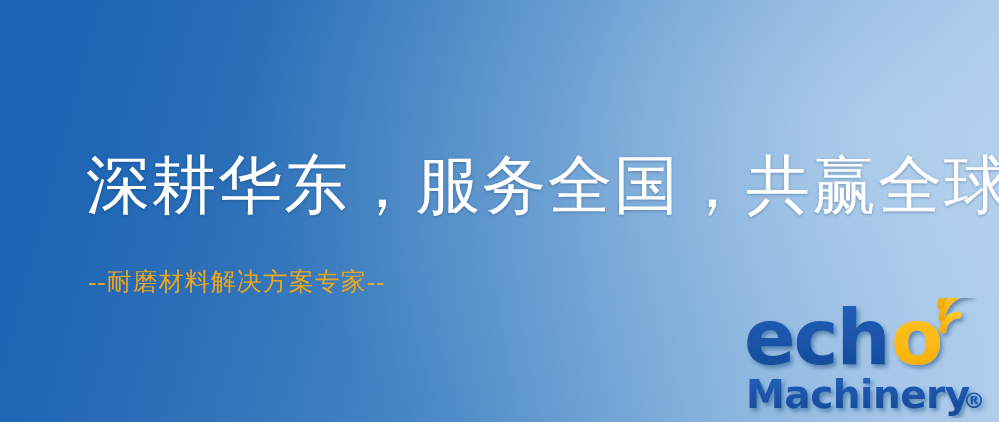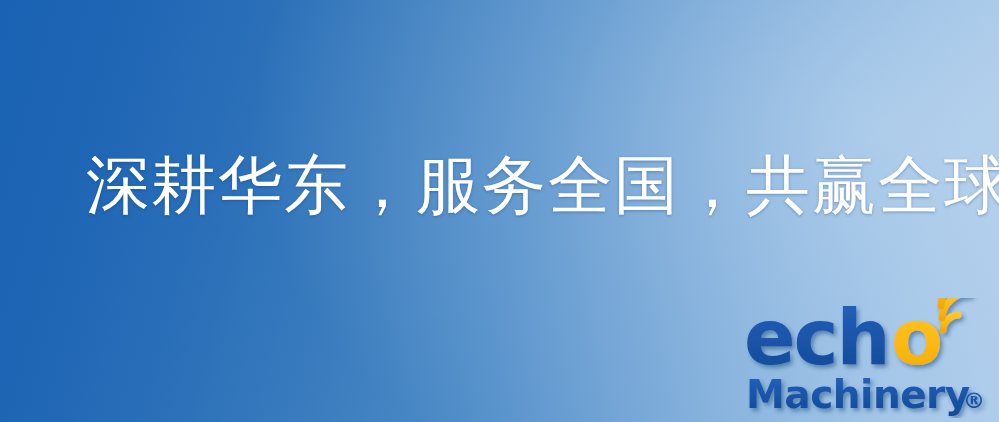--- a/index.html
+++ b/index.html
@@ -88,6 +88,7 @@
 
   <div class="headline">深耕华东，服务全国，共赢全球</div>
 
+  <div class="subhead">--耐磨材料解决方案专家--</div>
 
   <div class="logo">
     <svg width="252" height="120" viewBox="0 0 252 120" xmlns="http://www.w3.org/2000/svg" aria-hidden="true">

